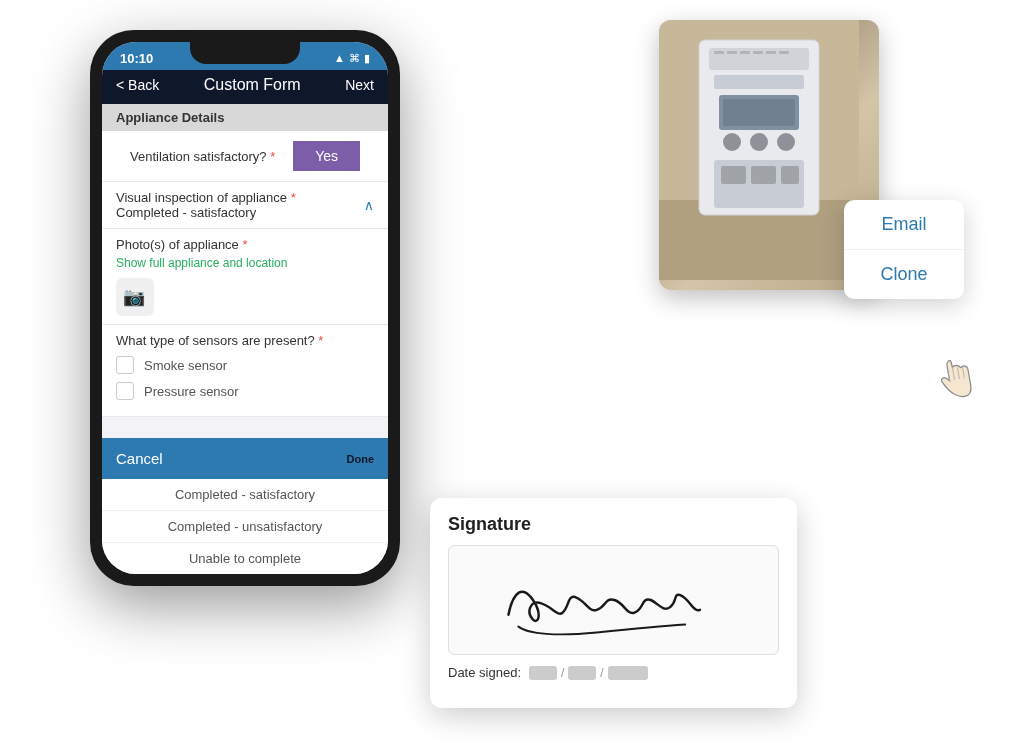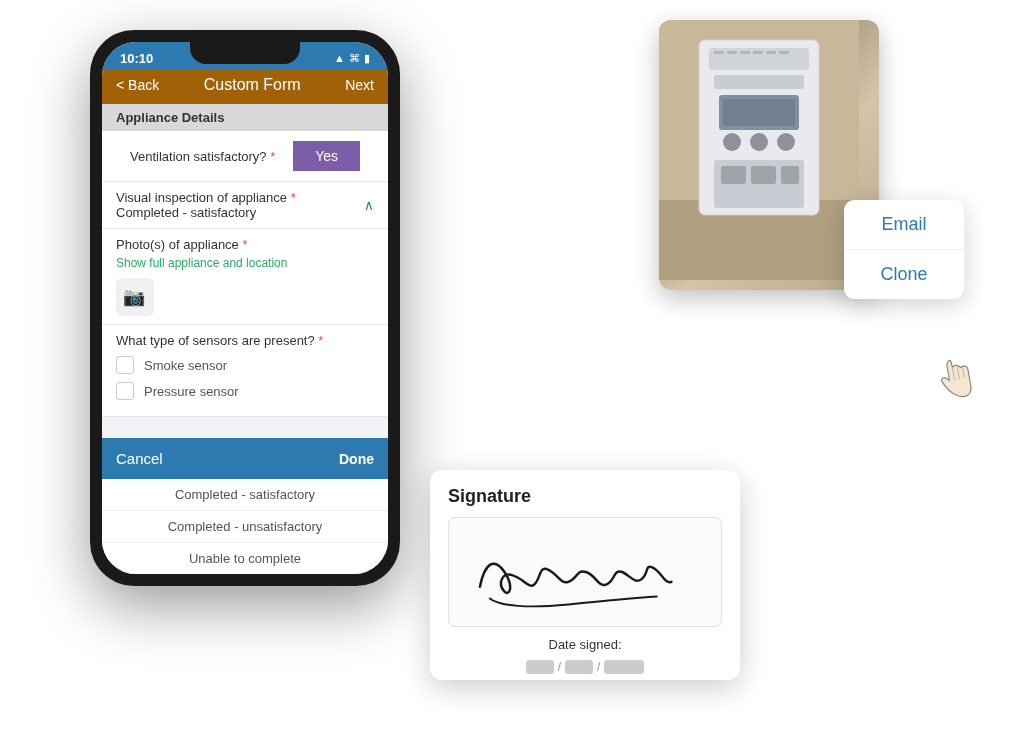--- a/index.html
+++ b/index.html
@@ -73,7 +73,7 @@
 
     
     .nav-bar {
-      background: #a16207;
+      background: #0f172a;
       padding: 6px 14px 10px;
       display: flex;
       justify-content: space-between;

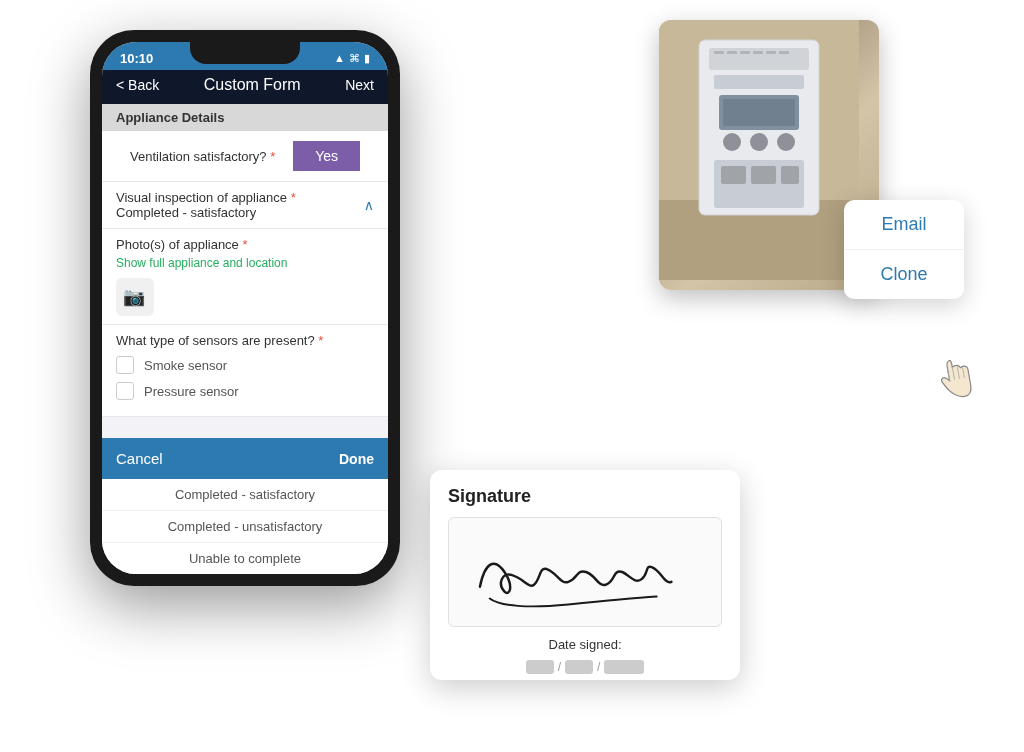--- a/index.html
+++ b/index.html
@@ -239,8 +239,8 @@
     }
 
     .action-done {
-      color: #ffffff;
-      font-size: 14px;
+      color: #0f172a;
+      font-size: 11px;
       font-weight: 600;
     }
 

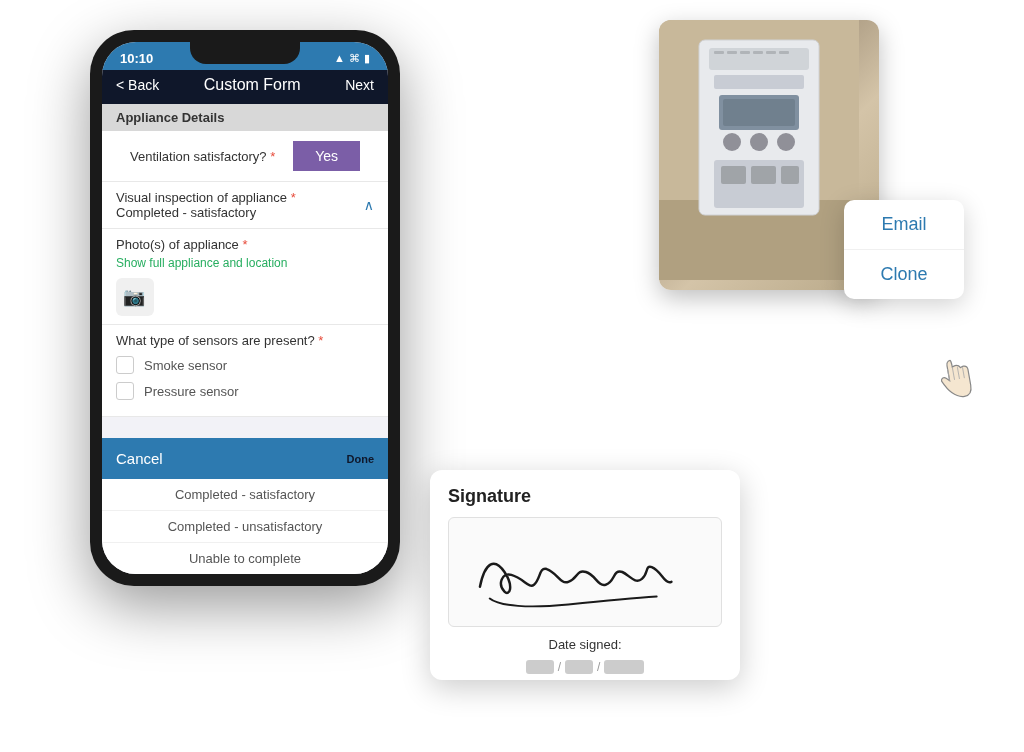--- a/index.html
+++ b/index.html
@@ -282,8 +282,8 @@
     .signature-card {
       position: absolute;
       left: 430px;
-      bottom: 72px;
-      width: 310px;
+      bottom: 44px;
+      width: 367px;
       height: 210px;
       background: white;
       border-radius: 12px;

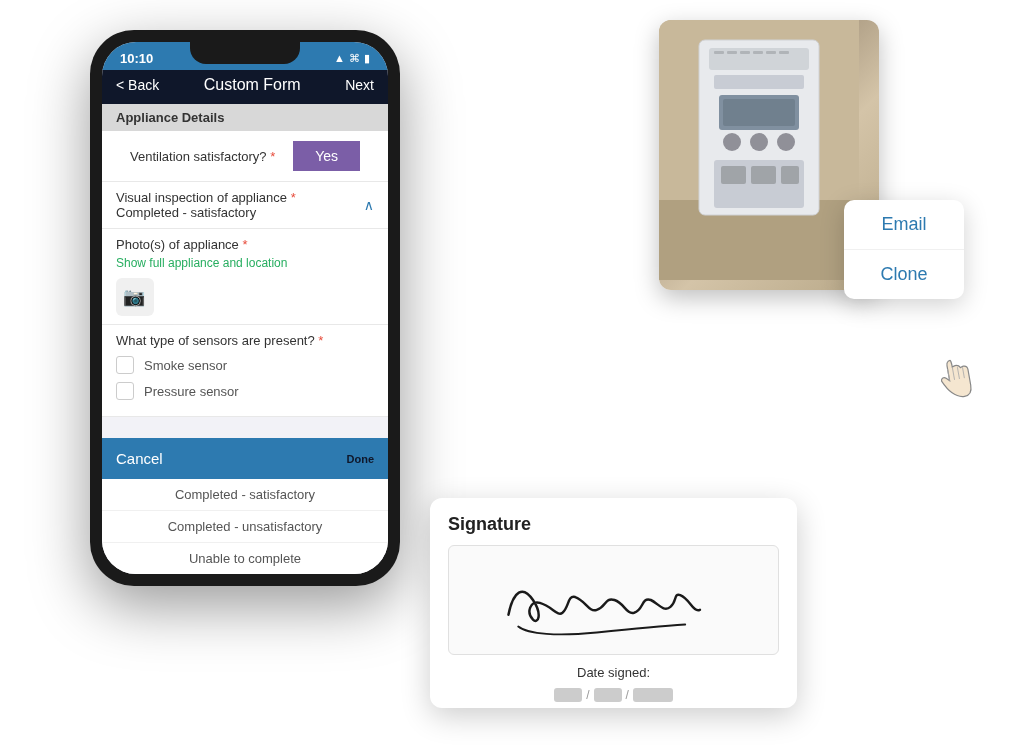--- a/index.html
+++ b/index.html
@@ -315,7 +315,6 @@
       display: flex;
       align-items: center;
       gap: 8px;
-      flex-direction: column;
     }
 
     .date-placeholder {

